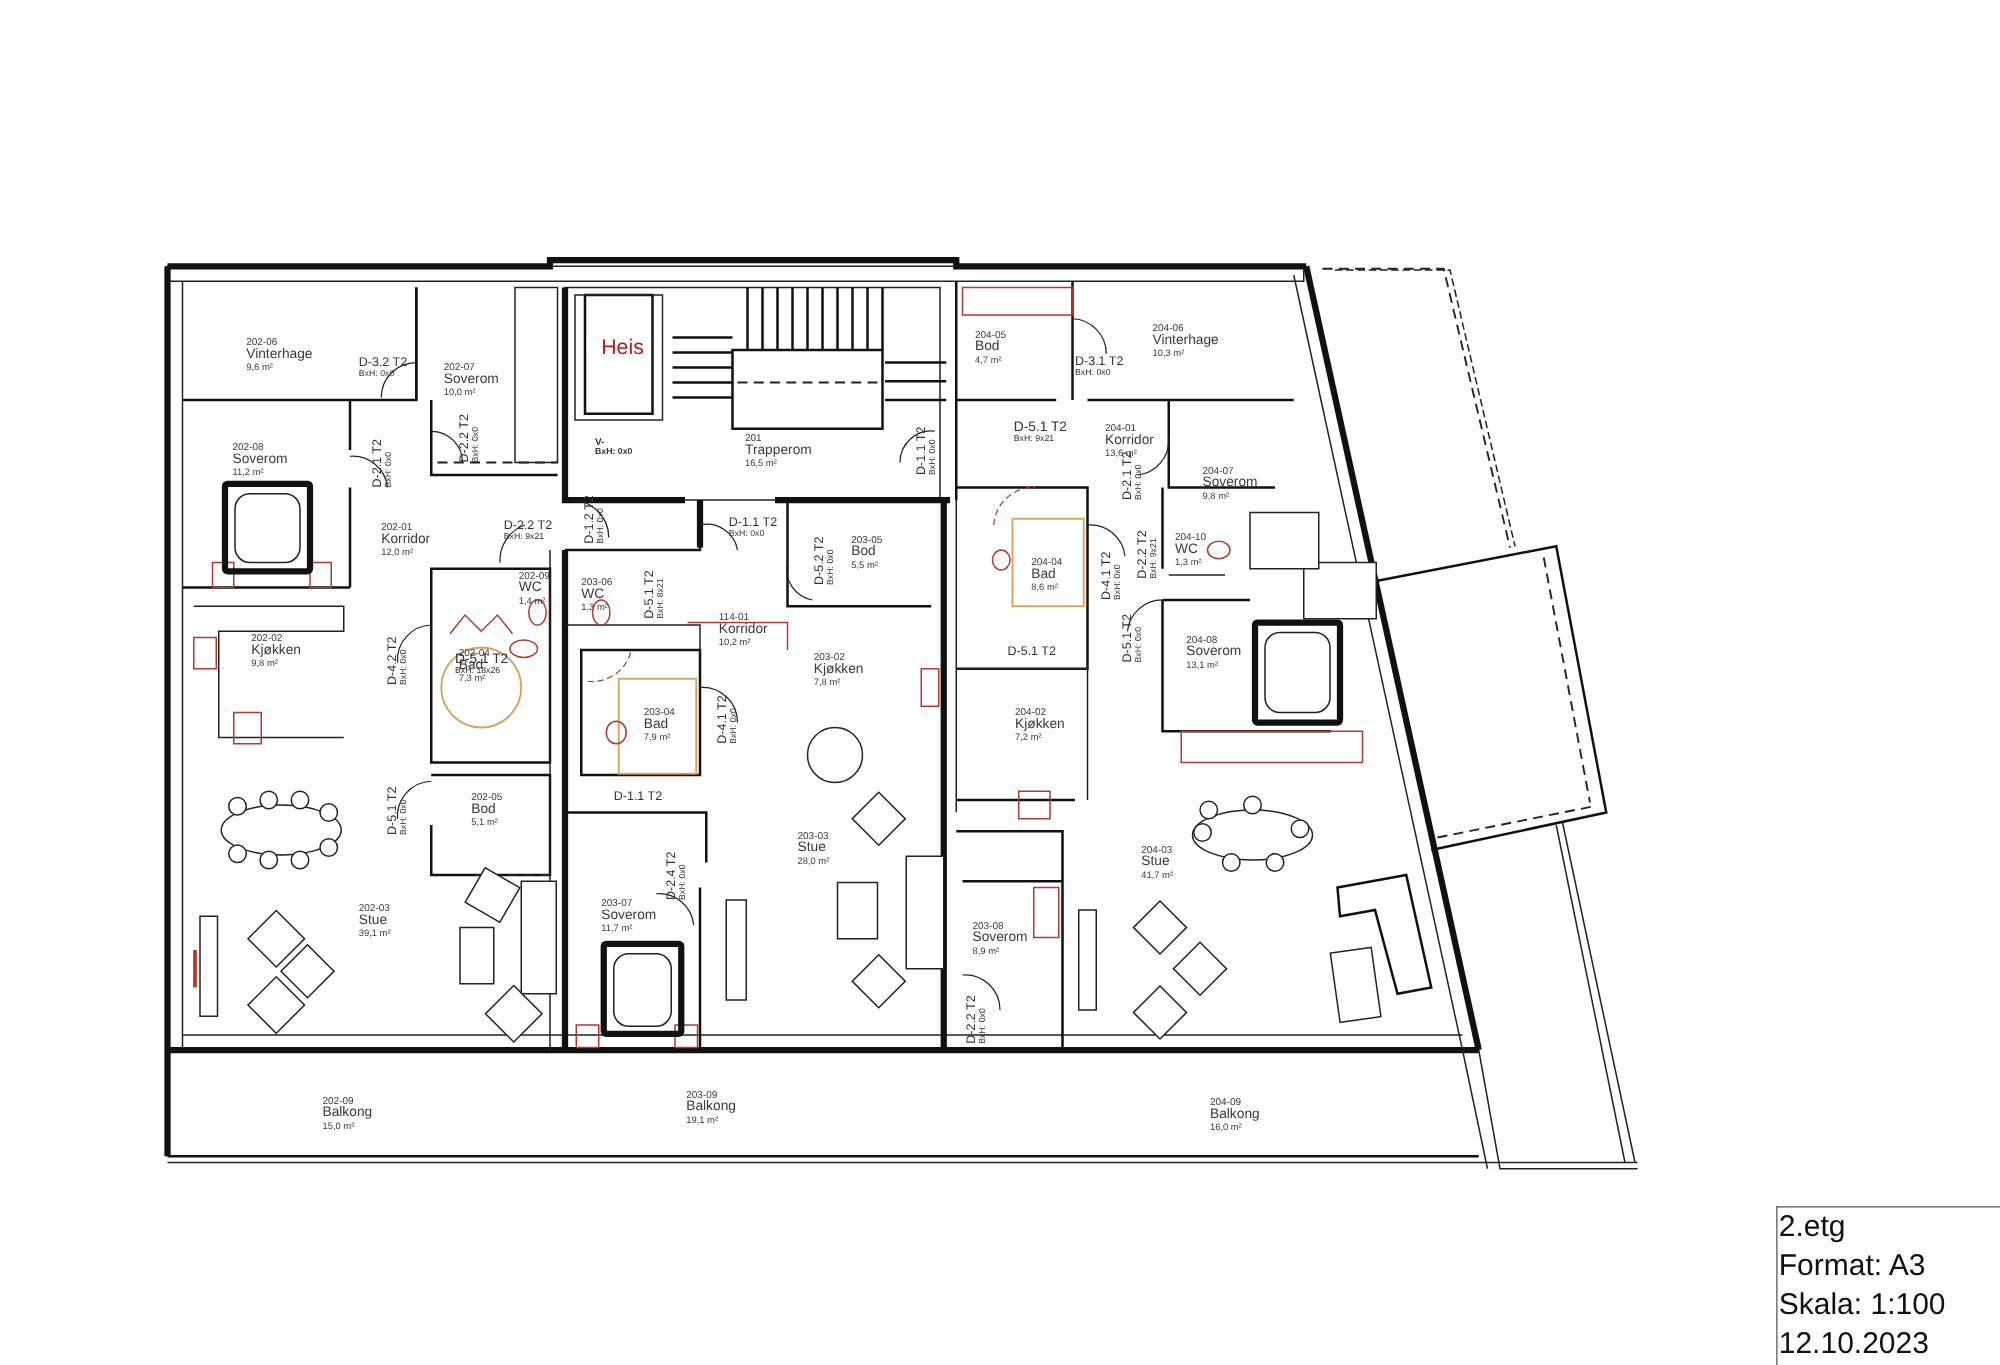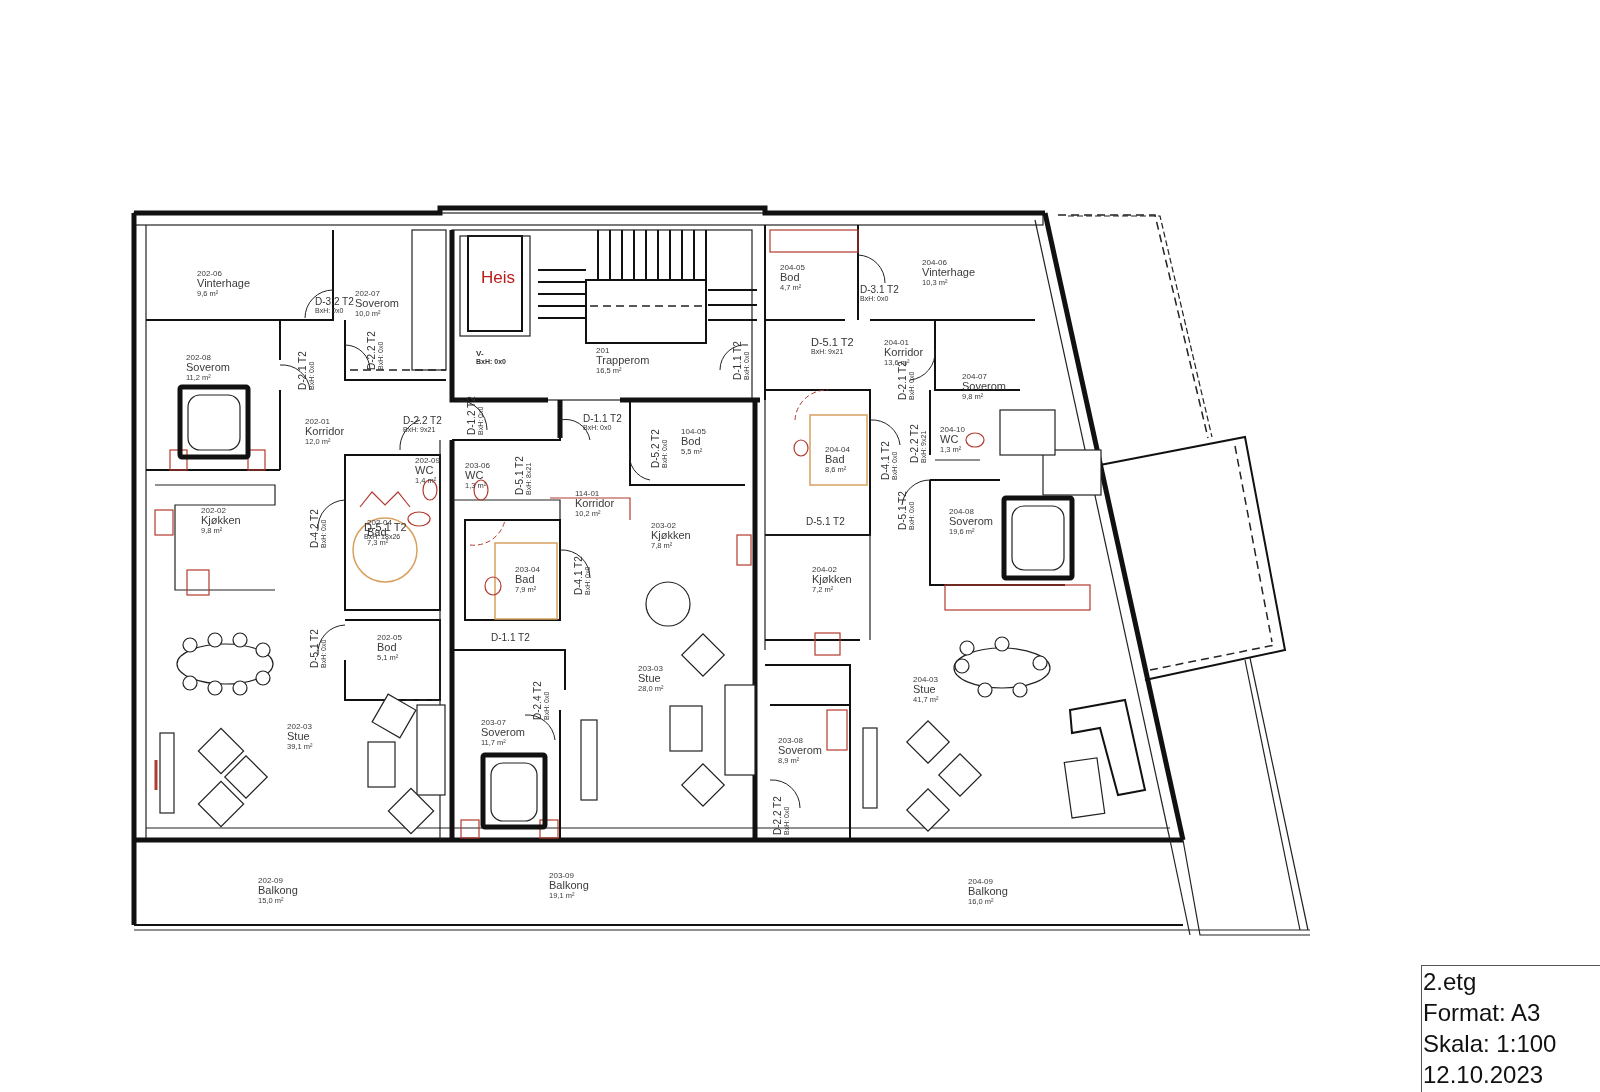--- a/index.html
+++ b/index.html
@@ -378,7 +378,7 @@
     <span class="area">16,0 m²</span>
 </div>
 
-<div class="door-tag" style="left:287px;top:297px;margin-left:28px;"><span>D-3.2 T2</span><span class="bxh">BxH: 0x0</span></div>
+<div class="door-tag" style="left:287px;top:286px;"><span>D-3.2 T2</span><span class="bxh">BxH: 0x0</span></div>
 <div class="door-tag" style="left:403px;top:416px;"><span>D-2.2 T2</span><span class="bxh">BxH: 9x21</span></div>
 <div class="door-tag" style="left:583px;top:414px;"><span>D-1.1 T2</span><span class="bxh">BxH: 0x0</span></div>
 <div class="door-tag" style="left:364px;top:522px;font-size:11px;"><span>D-5.1 T2</span><span class="bxh">BxH: 18x26</span></div>

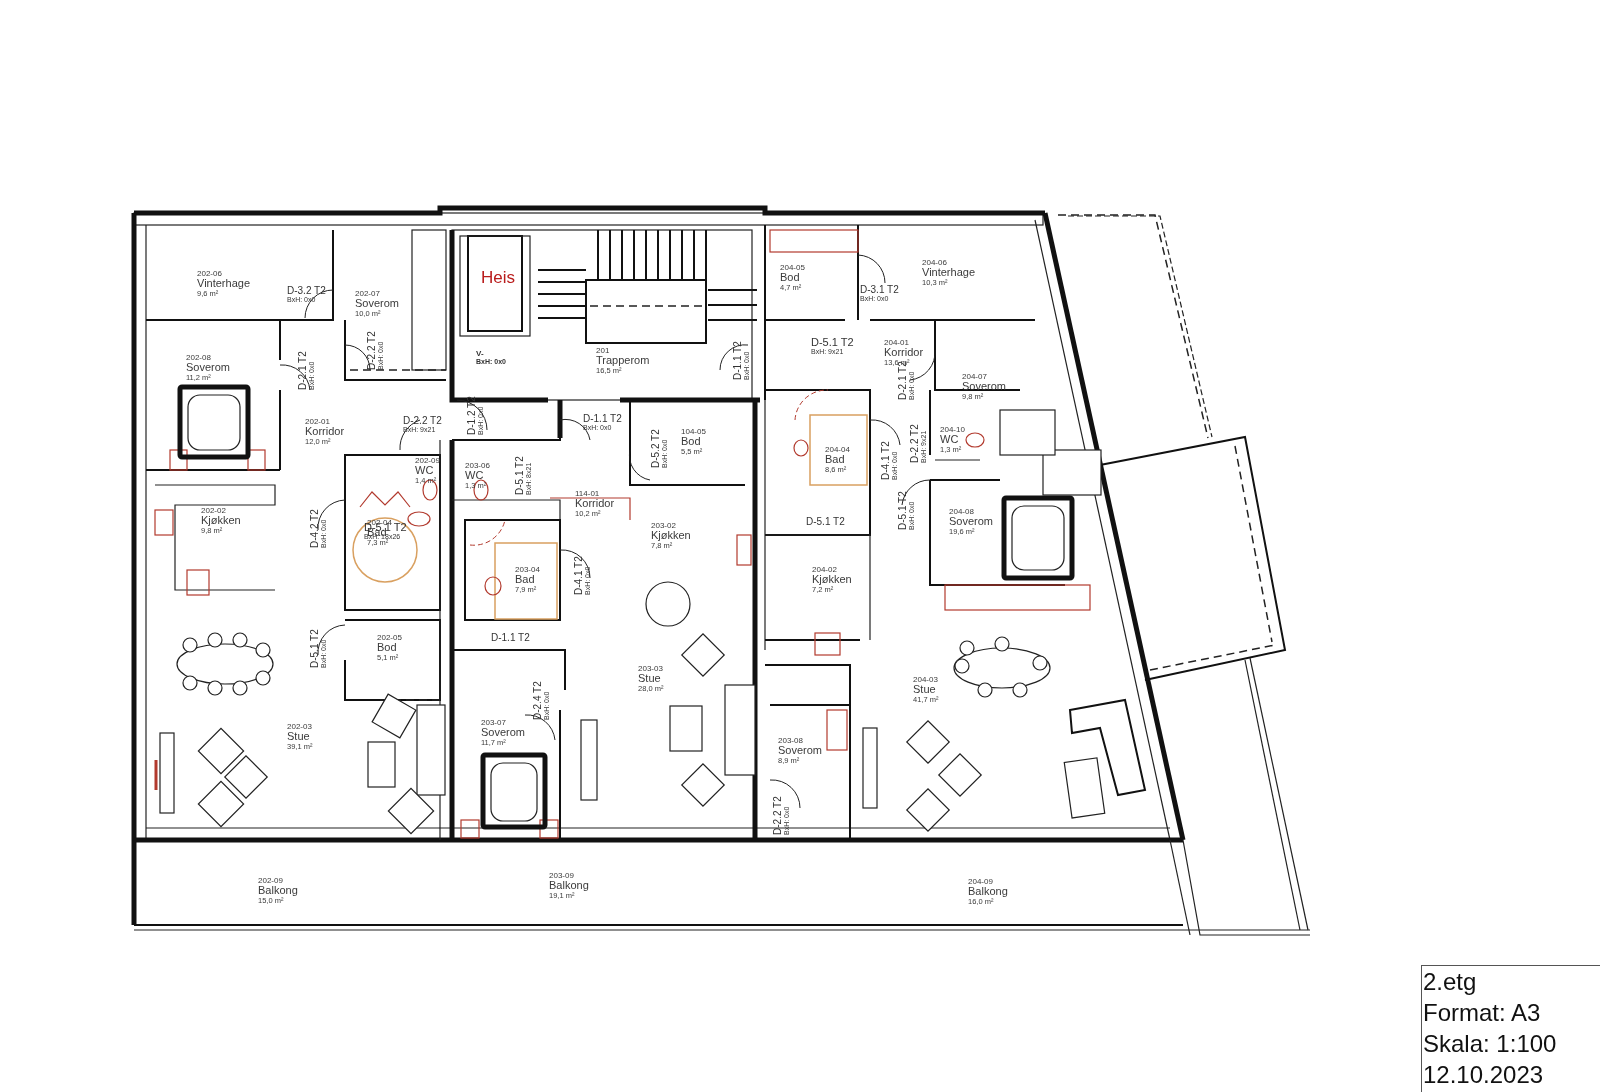--- a/index.html
+++ b/index.html
@@ -292,7 +292,7 @@
     <span class="area">10,2 m²</span>
 </div>
 <div class="room-label" style="left:681px;top:428px;">
-  <span class="num">104-05</span>
+  <span class="num">203-05</span>
     <span class="name">Bod</span>
     <span class="area">5,5 m²</span>
 </div>

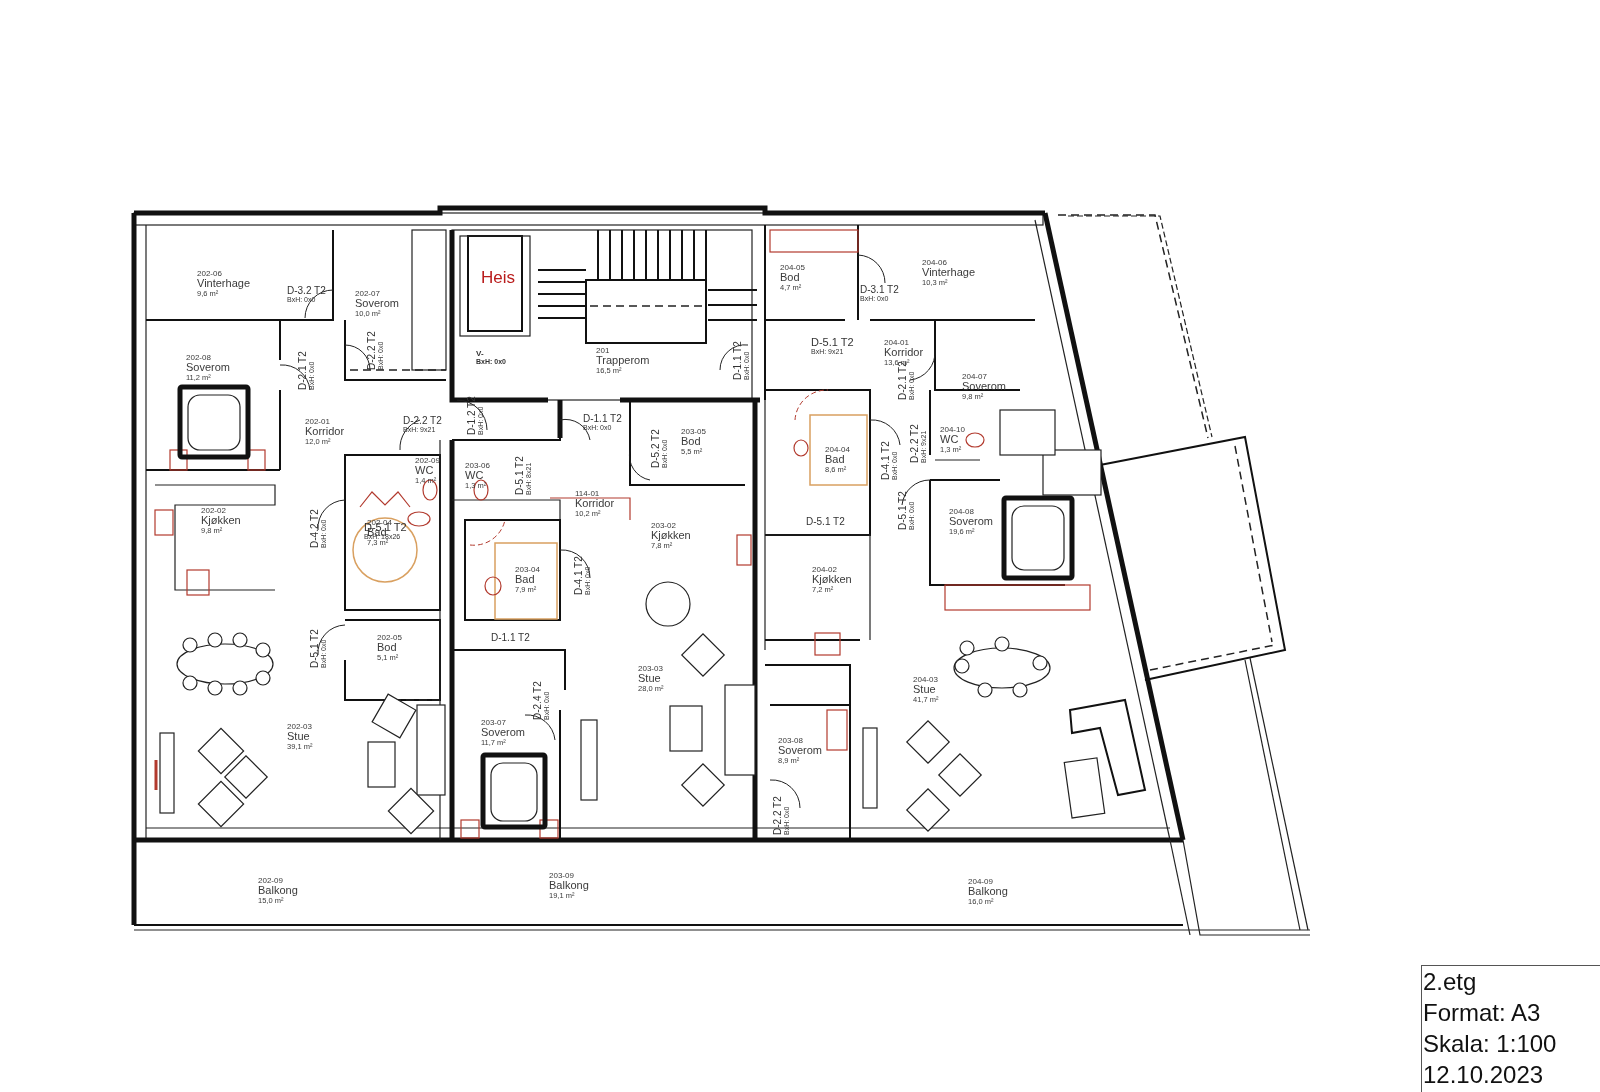--- a/index.html
+++ b/index.html
@@ -360,7 +360,7 @@
 <div class="room-label" style="left:949px;top:508px;">
   <span class="num">204-08</span>
     <span class="name">Soverom</span>
-    <span class="area">19,6 m²</span>
+    <span class="area">13,1 m²</span>
 </div>
 <div class="room-label" style="left:812px;top:566px;">
   <span class="num">204-02</span>

